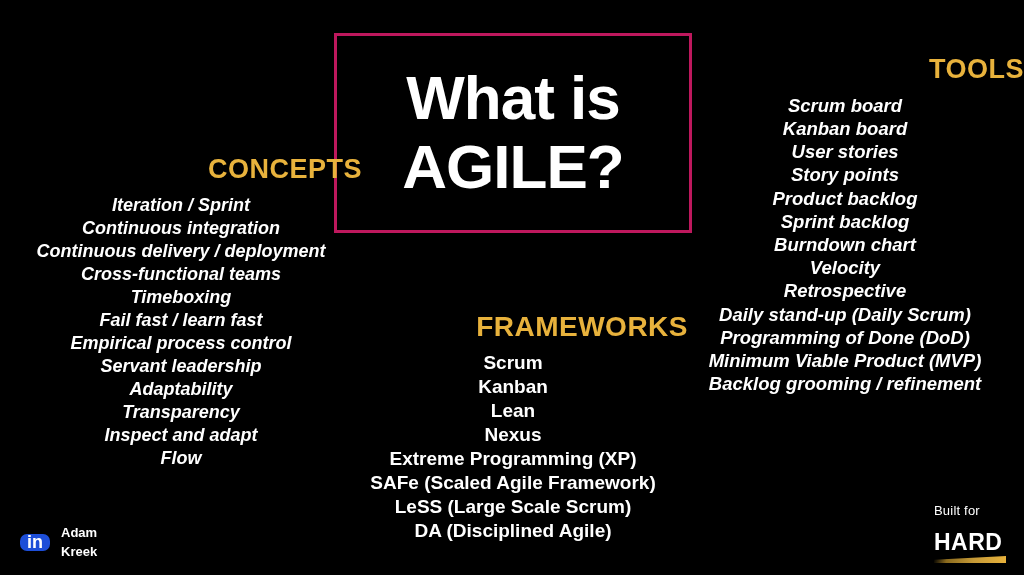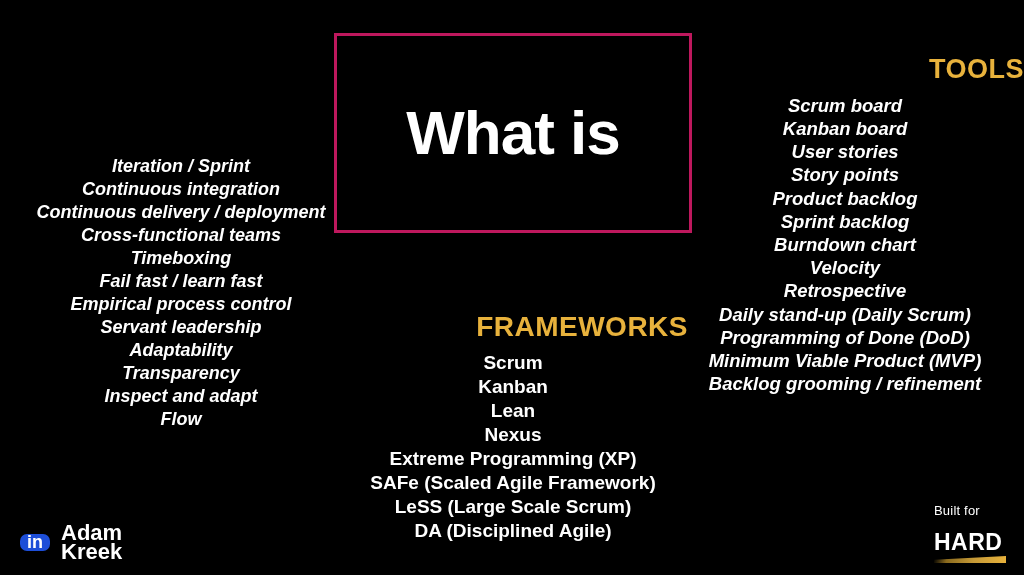--- a/index.html
+++ b/index.html
@@ -136,6 +136,7 @@
 </div>
 
 <div class="col italic" id="concepts-column">
+  <div class="col-heading">CONCEPTS</div>
   <ul class="col-list">
     <li>Iteration / Sprint</li>
     <li>Continuous integration</li>

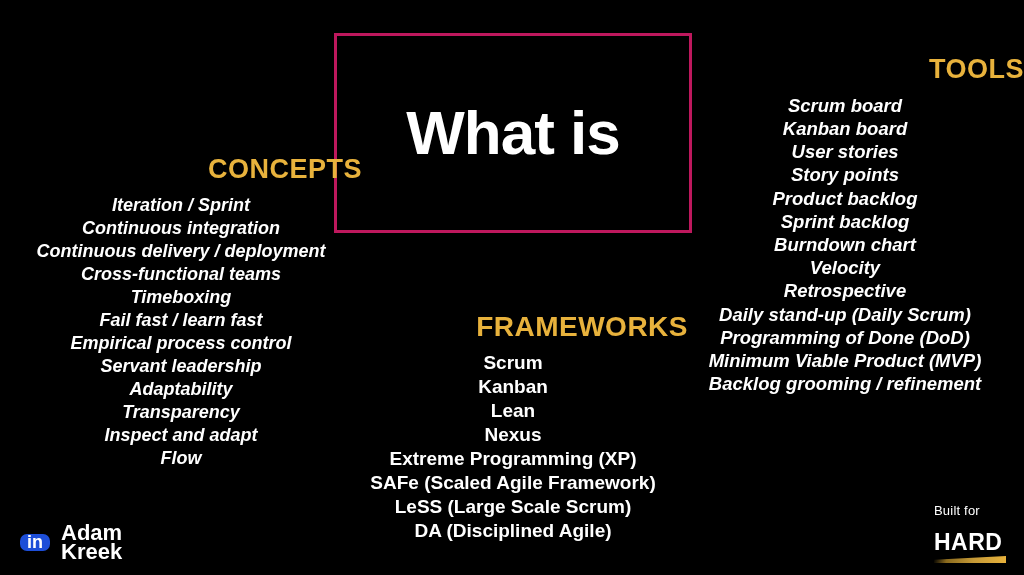--- a/index.html
+++ b/index.html
@@ -133,6 +133,7 @@
 
 <div id="title-box">
   <div class="tline">What is</div>
+  <div class="tline second">AGILE?</div>
 </div>
 
 <div class="col italic" id="concepts-column">

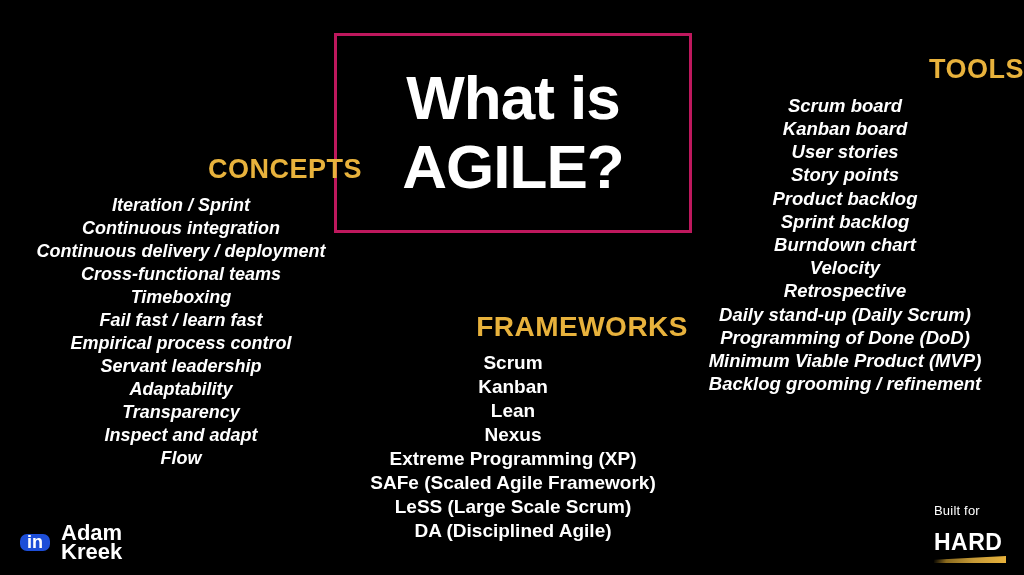--- a/index.html
+++ b/index.html
@@ -92,7 +92,7 @@
     padding-bottom:1px;
   }
   #author-name {
-    font-size:22px;
+    font-size:13px;
     font-weight:bold;
     line-height:19px;
     color:#ffffff;

